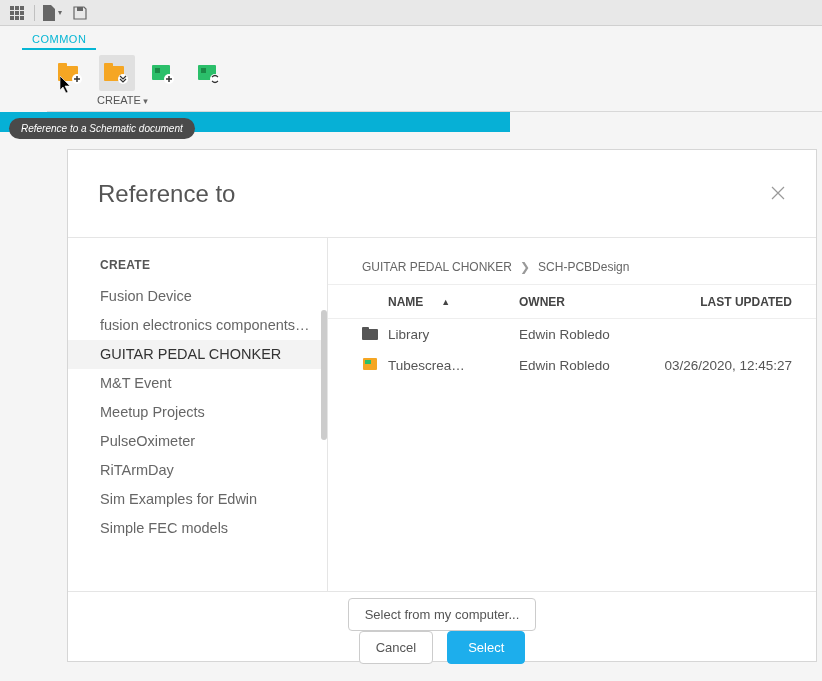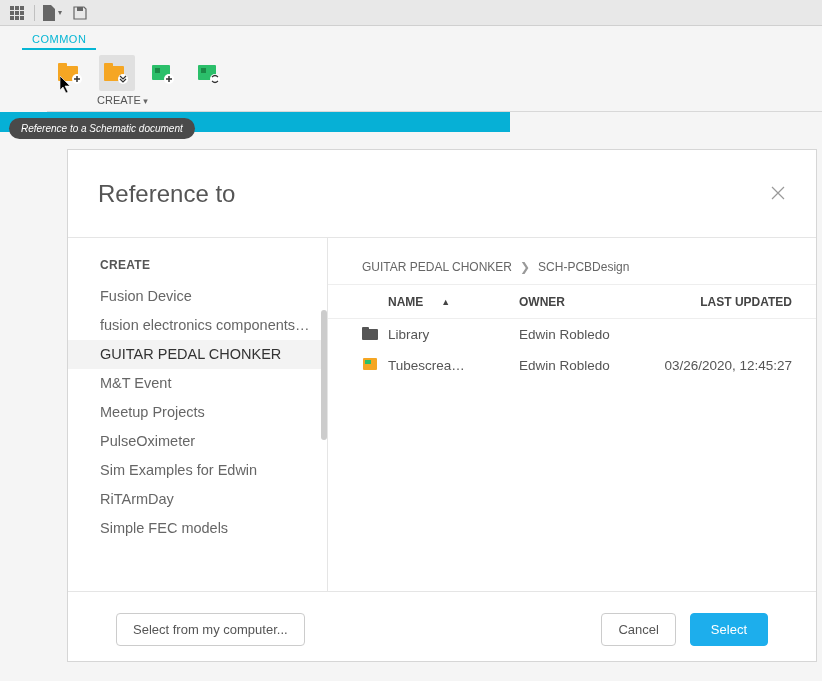--- a/index.html
+++ b/index.html
@@ -348,8 +348,8 @@
           <div class="sb-item">M&amp;T Event</div>
           <div class="sb-item">Meetup Projects</div>
           <div class="sb-item">PulseOximeter</div>
+          <div class="sb-item">RiTArmDay</div>
           <div class="sb-item">Sim Examples for Edwin</div>
-          <div class="sb-item">RiTArmDay</div>
           <div class="sb-item">Simple FEC models</div>
         </div>
       <div class="sb-scroll"></div>

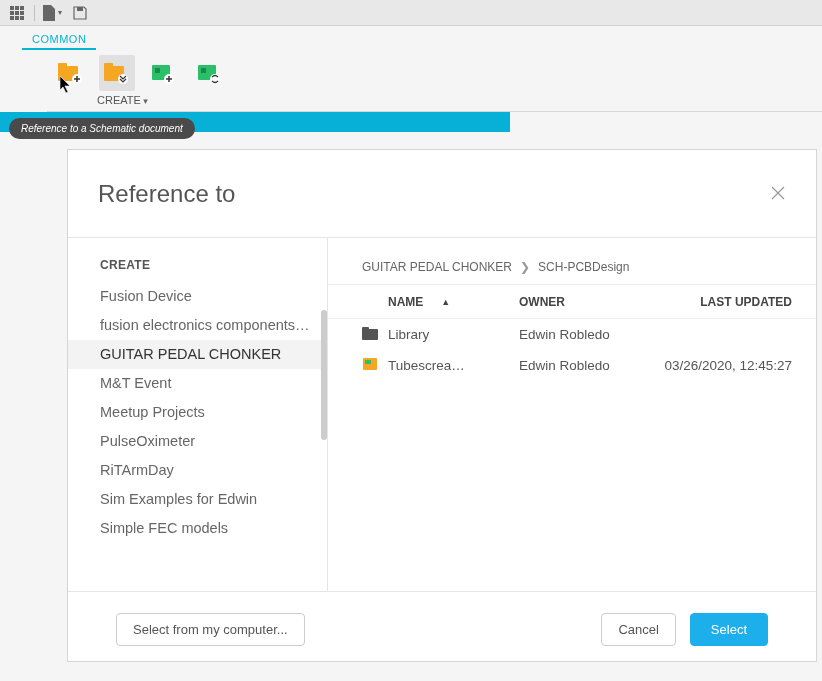--- a/index.html
+++ b/index.html
@@ -217,6 +217,7 @@
     align-items:center;
     justify-content:space-between;
     padding:6px 48px 0 48px;
+    flex-direction:column;
   }
   .btn {
     font-size:13px;

